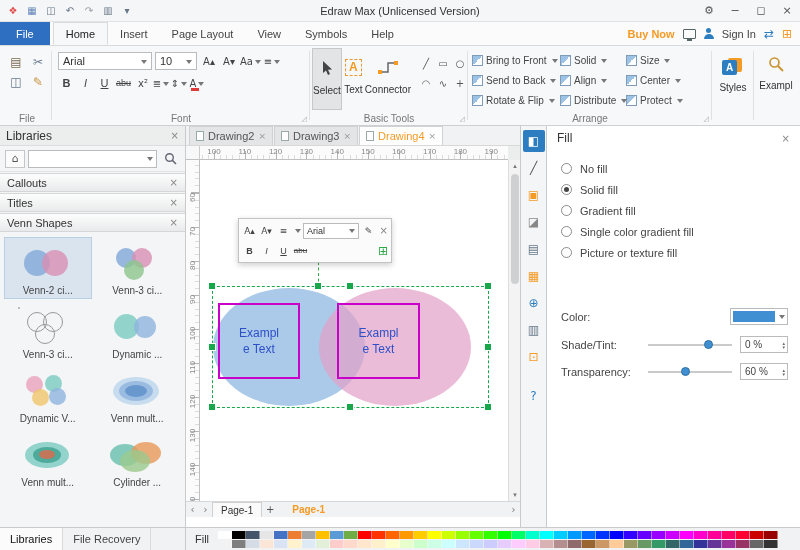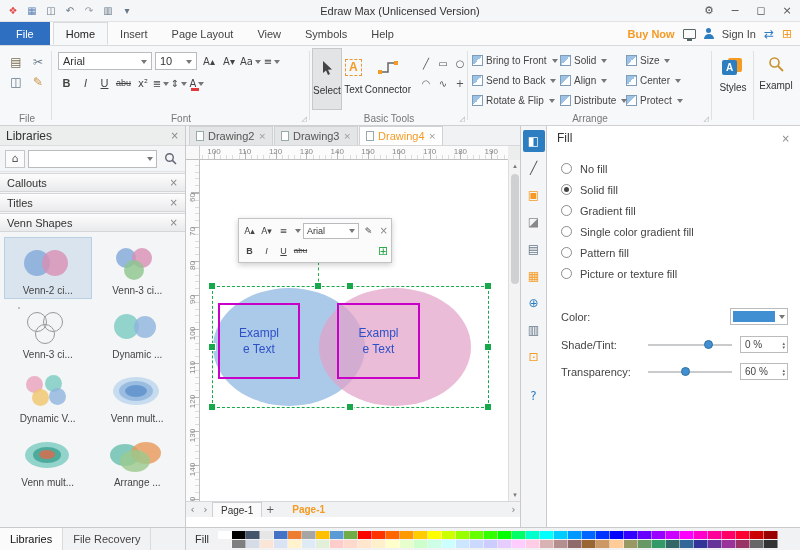--- a/index.html
+++ b/index.html
@@ -638,10 +638,6 @@
         <div class="fp-opt">
           <span class="radio"></span>
           <span>Single color gradient fill</span>
-        </div>
-        <div class="fp-opt">
-          <span class="radio"></span>
-          <span>Pattern fill</span>
         </div>
         <div class="fp-opt">
           <span class="radio"></span>

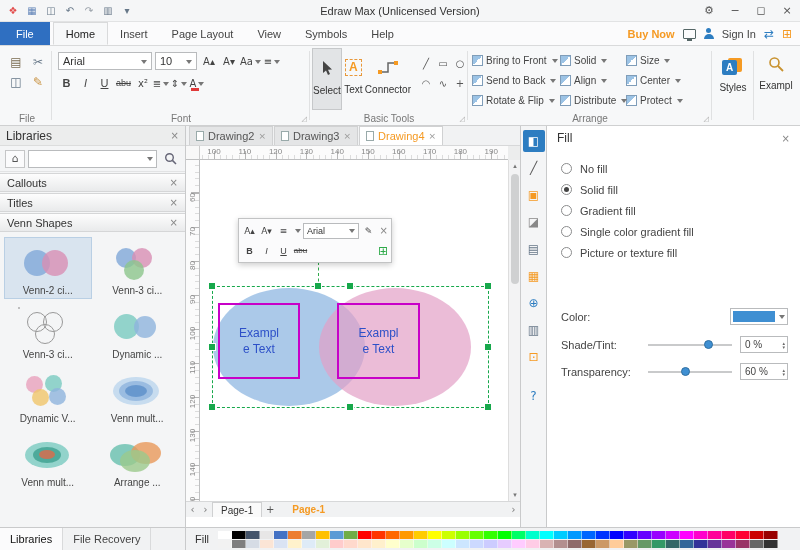--- a/index.html
+++ b/index.html
@@ -496,7 +496,7 @@
             <i></i>
             <i></i>
           </div>
-          <div class="lbl">Arrange ...</div>
+          <div class="lbl">Cylinder ...</div>
         </div>
       </div>
   </div>

